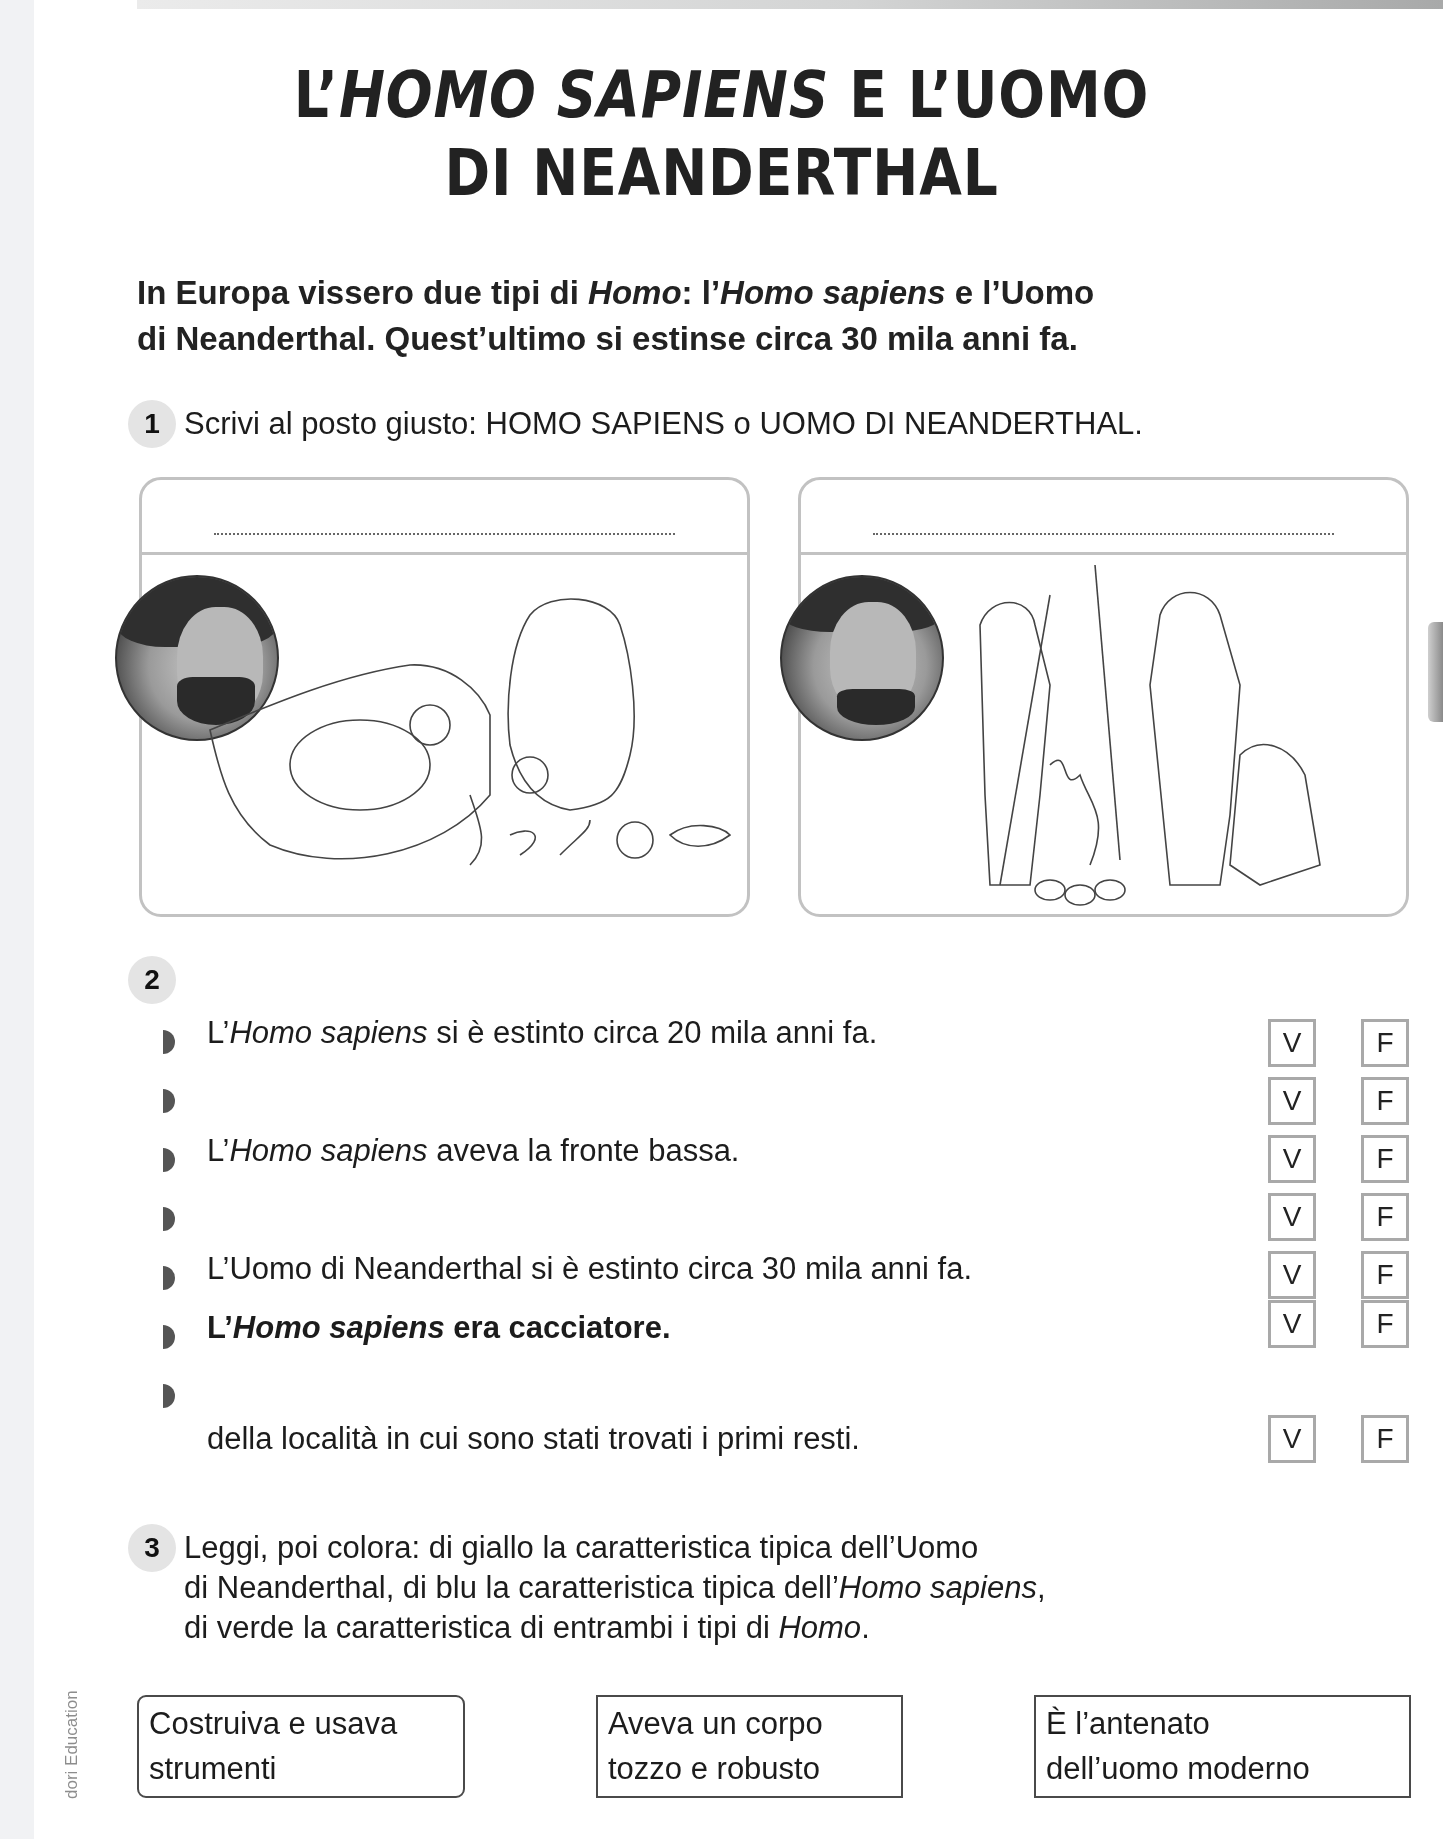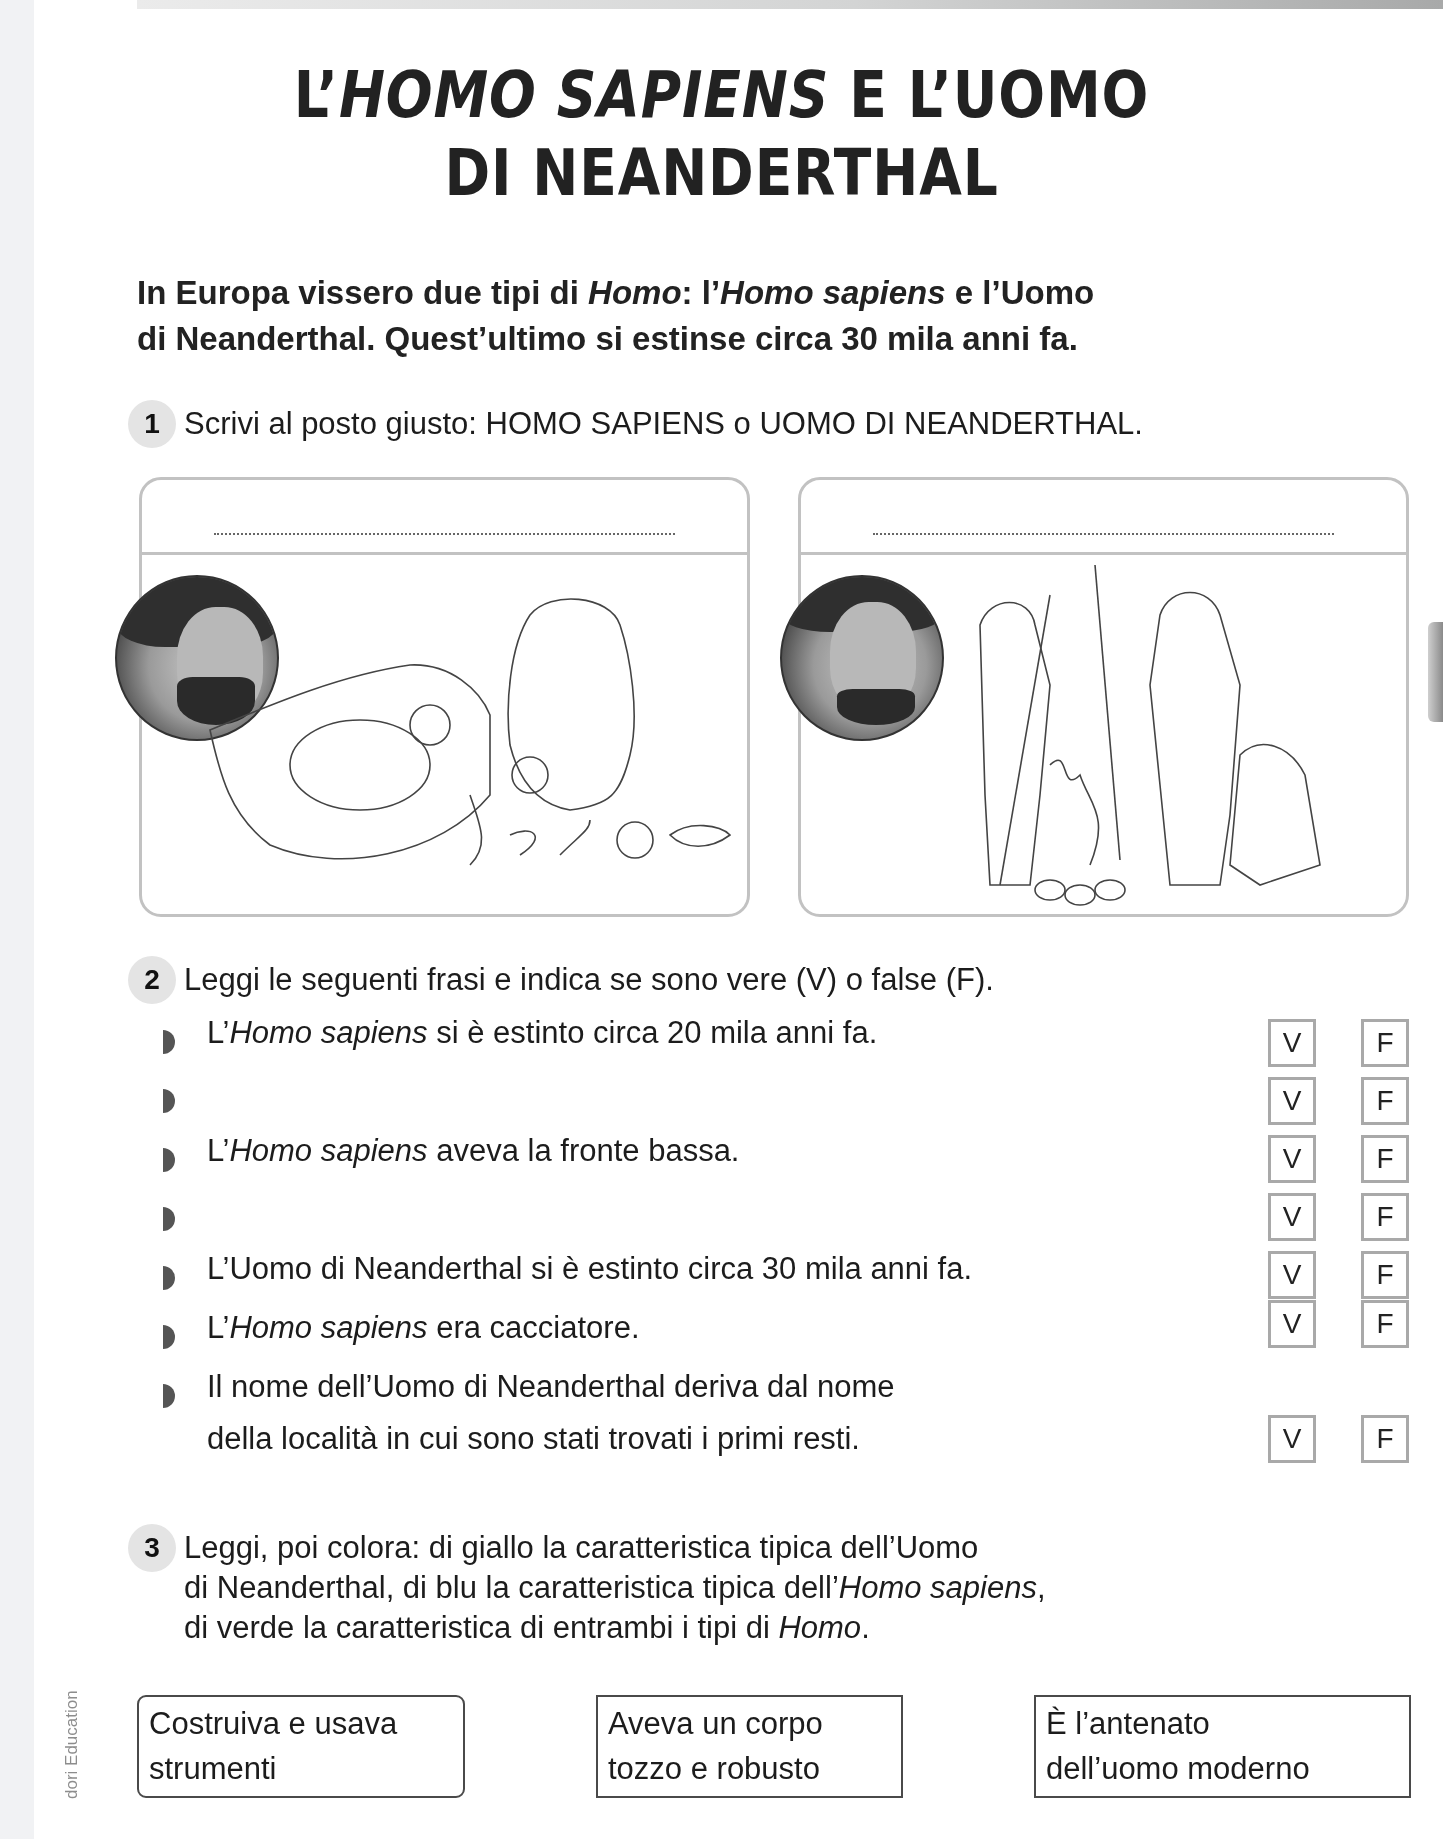--- a/index.html
+++ b/index.html
@@ -132,7 +132,6 @@
 
 <div class="ex" style="left:128px; top:960px;">
   <div class="badge">2</div>
-  <div class="ex-text">Leggi le seguenti frasi e indica se sono vere (V) o false (F).</div>
 </div>
 
 <div class="list">

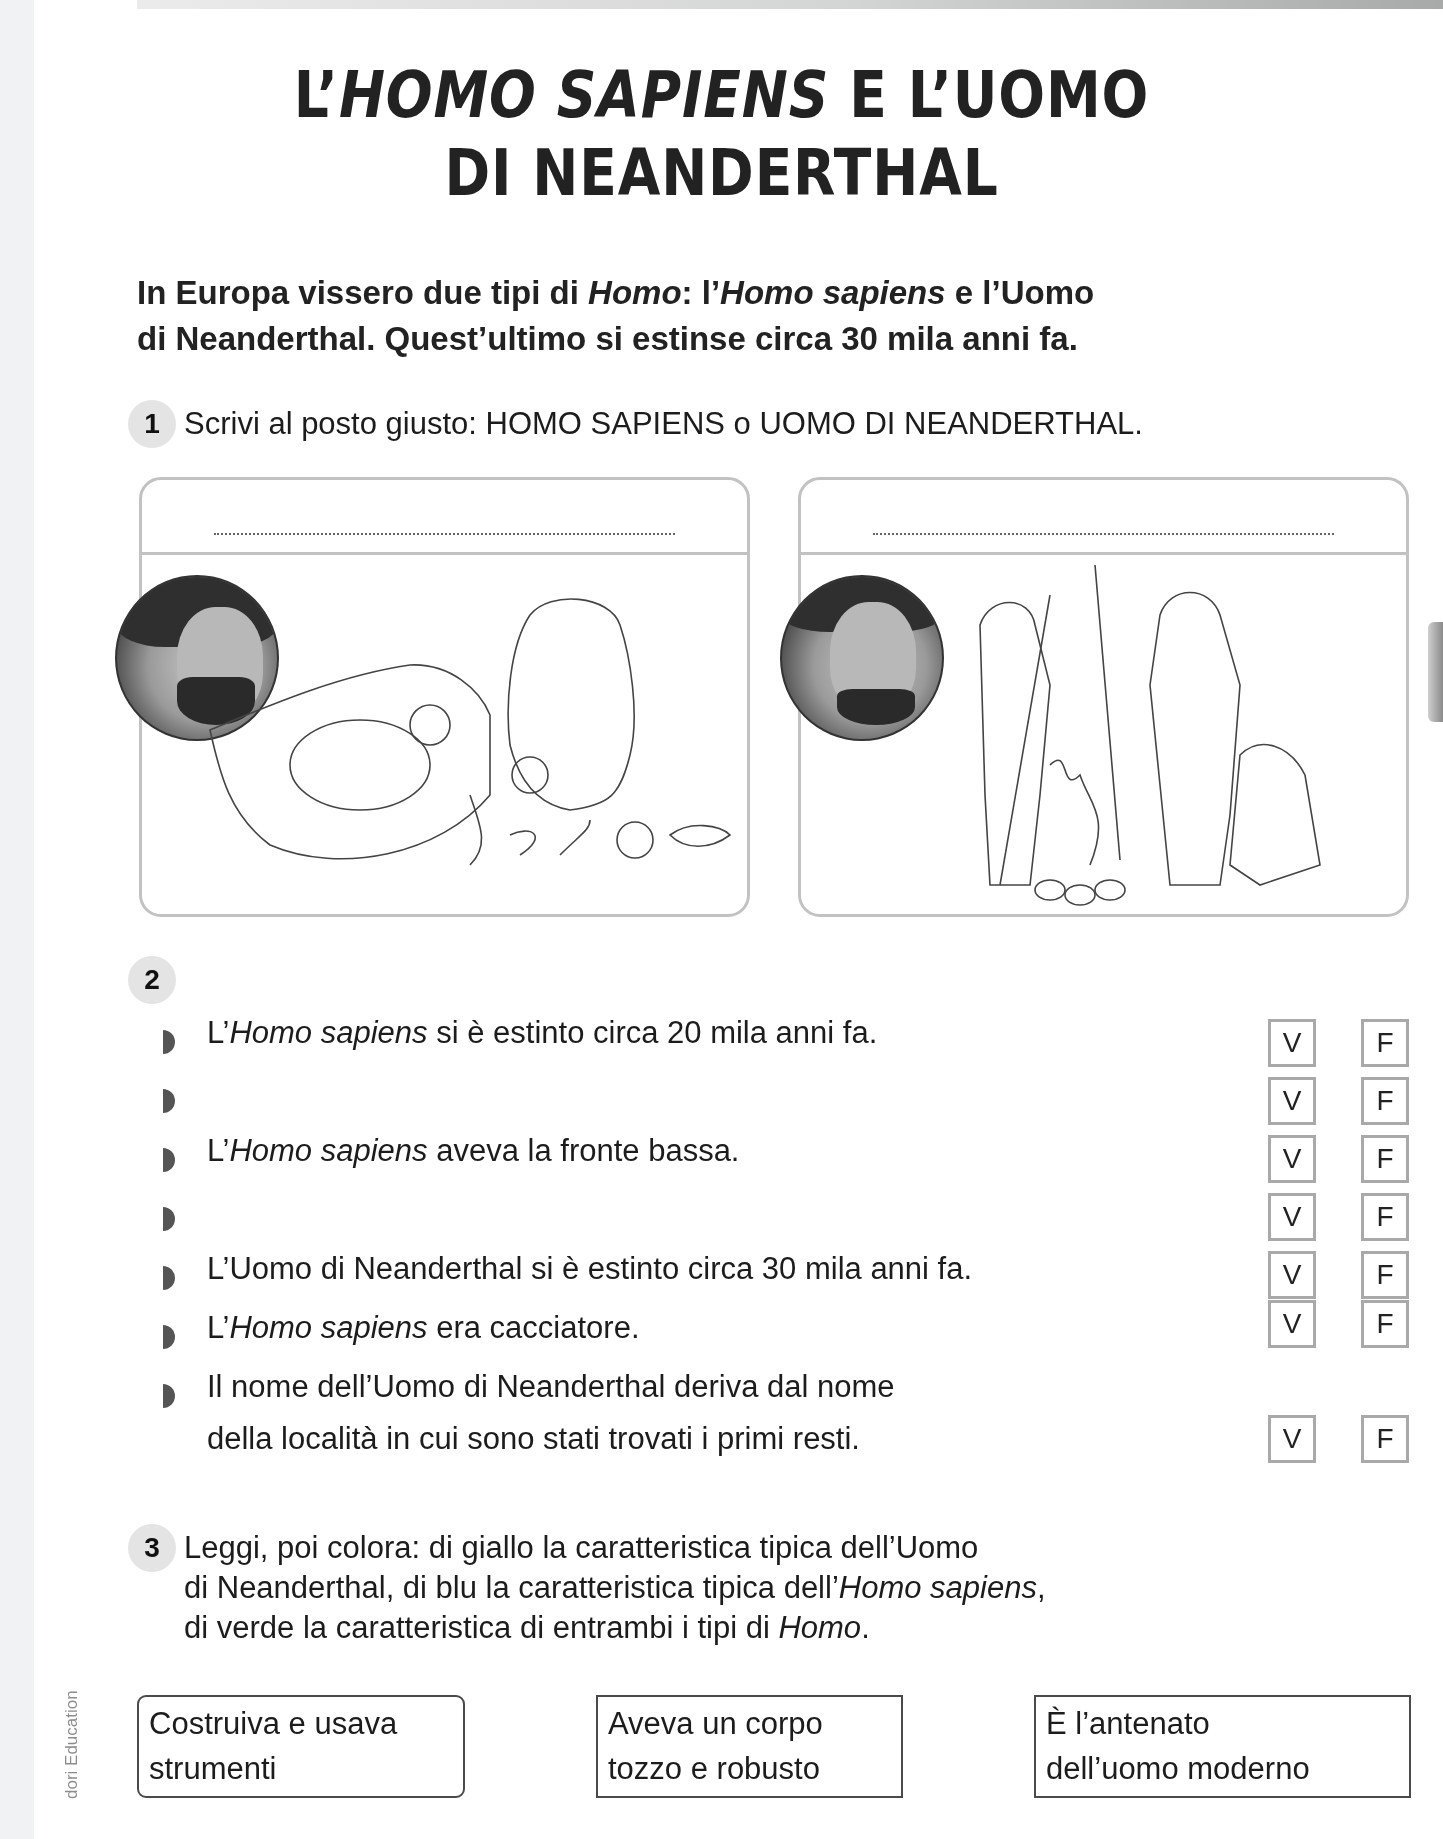--- a/index.html
+++ b/index.html
@@ -165,7 +165,7 @@
   </div>
   <div class="row" style="top:295px;">
     <div class="bullet" style="top:17px;"></div>
-    <div class="stmt" style="top:-6px;"><span>L’</span><i>Homo sapiens</i><span> era cacciatore.</span></div>
+    <div class="stmt" style="top:-6px;font-weight:bold;"><span>L’</span><i>Homo sapiens</i><span> era cacciatore.</span></div>
     <div class="vf v" style="top:-8px;">V</div>
     <div class="vf f" style="top:-8px;">F</div>
   </div>

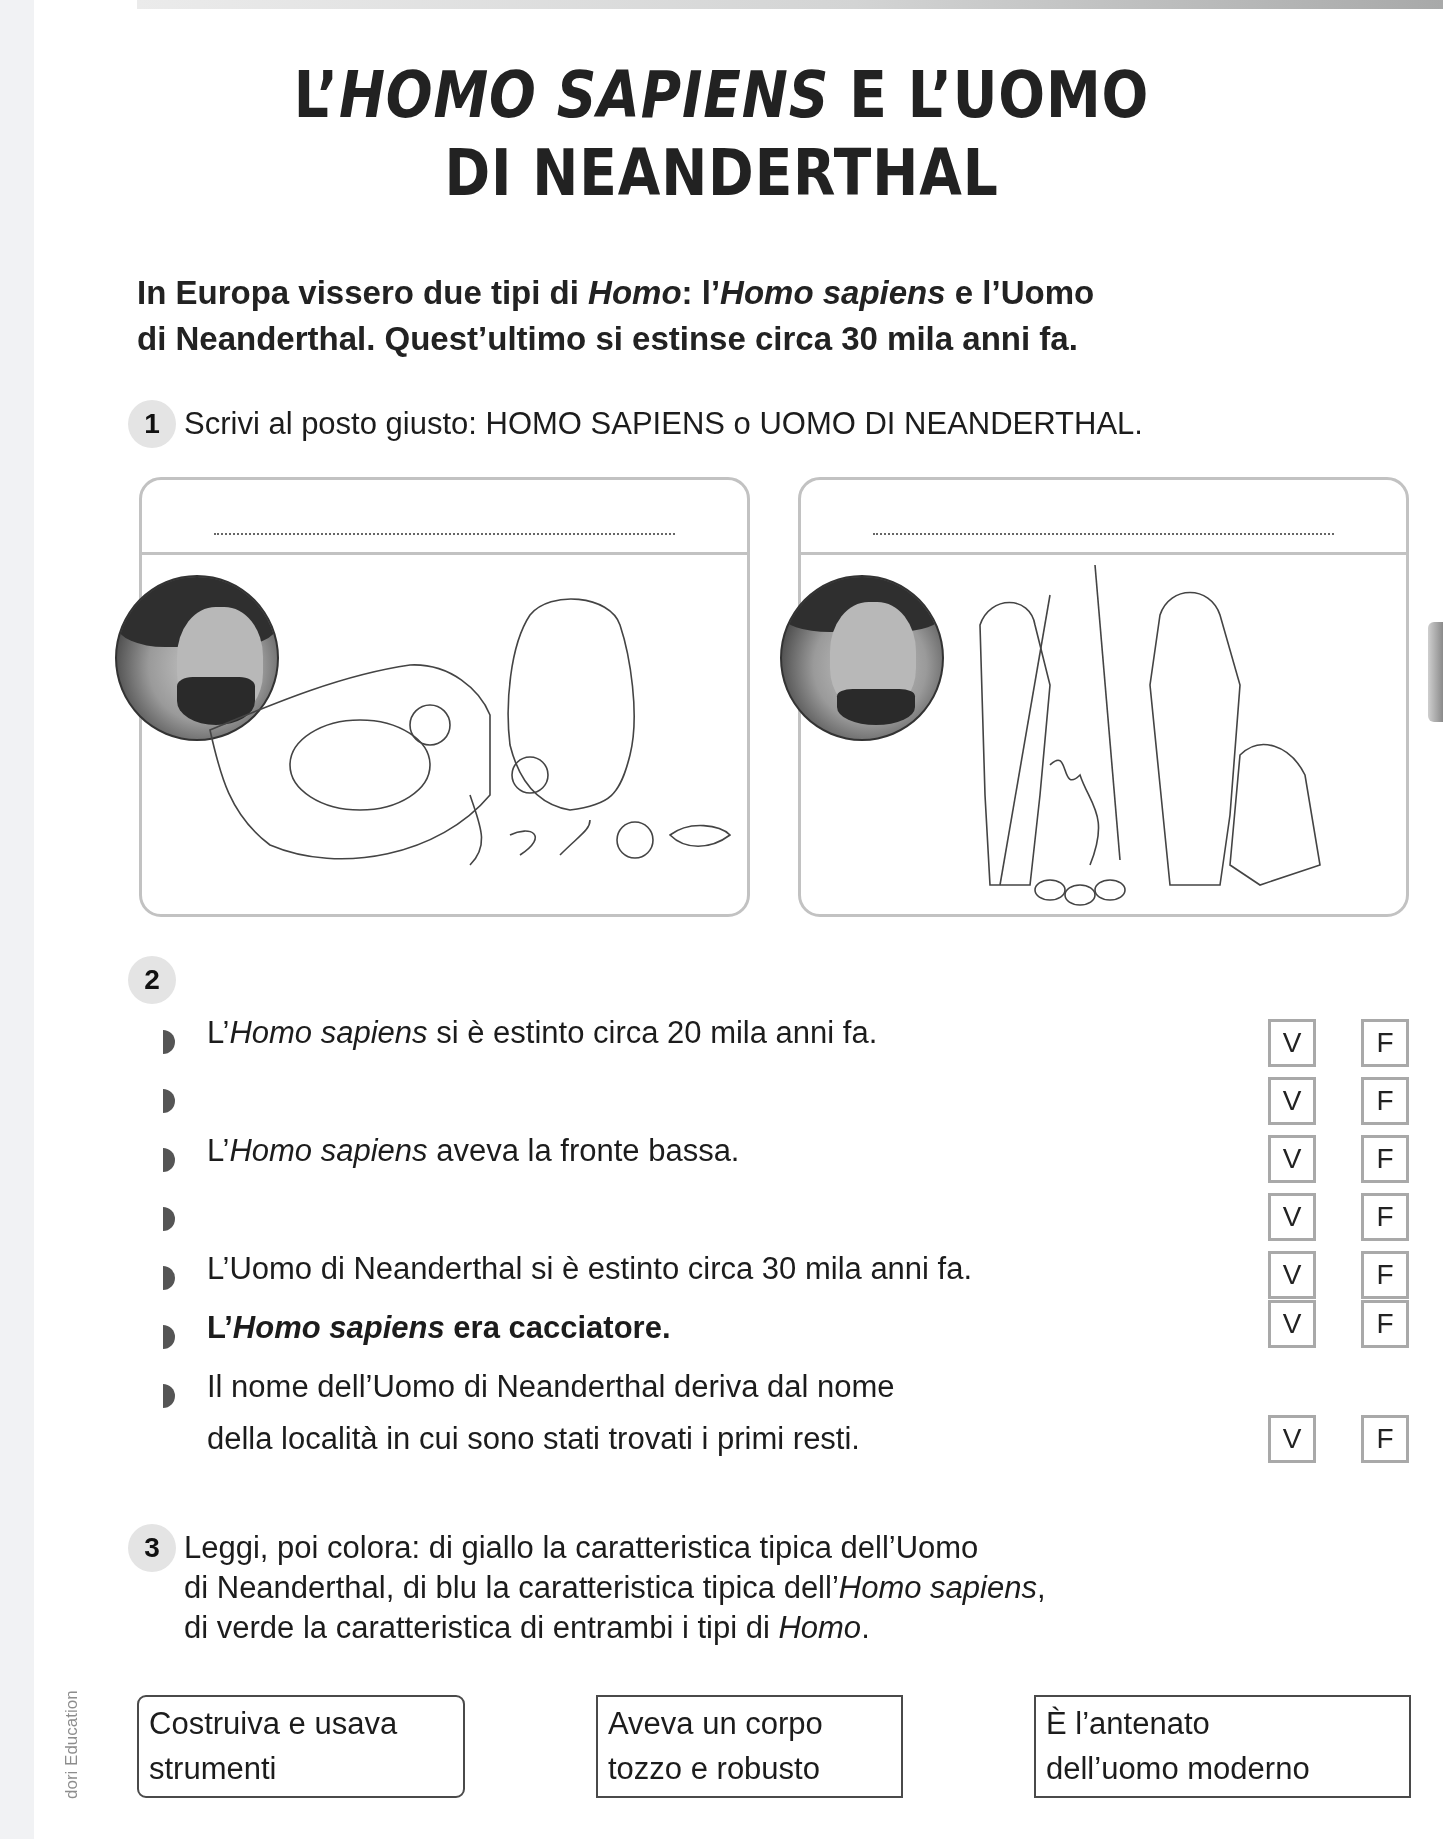--- a/index.html
+++ b/index.html
@@ -171,7 +171,7 @@
   </div>
   <div class="row" style="top:354px; height:110px;">
     <div class="bullet" style="top:17px;"></div>
-    <div class="stmt" style="top:-6px;"><span>Il nome dell’Uomo di Neanderthal deriva dal nome</span><br><span>della località in cui sono stati trovati i primi resti.</span></div>
+    <div class="stmt" style="top:-6px;"><br><span>della località in cui sono stati trovati i primi resti.</span></div>
     <div class="vf v" style="top:48px;">V</div>
     <div class="vf f" style="top:48px;">F</div>
   </div>

